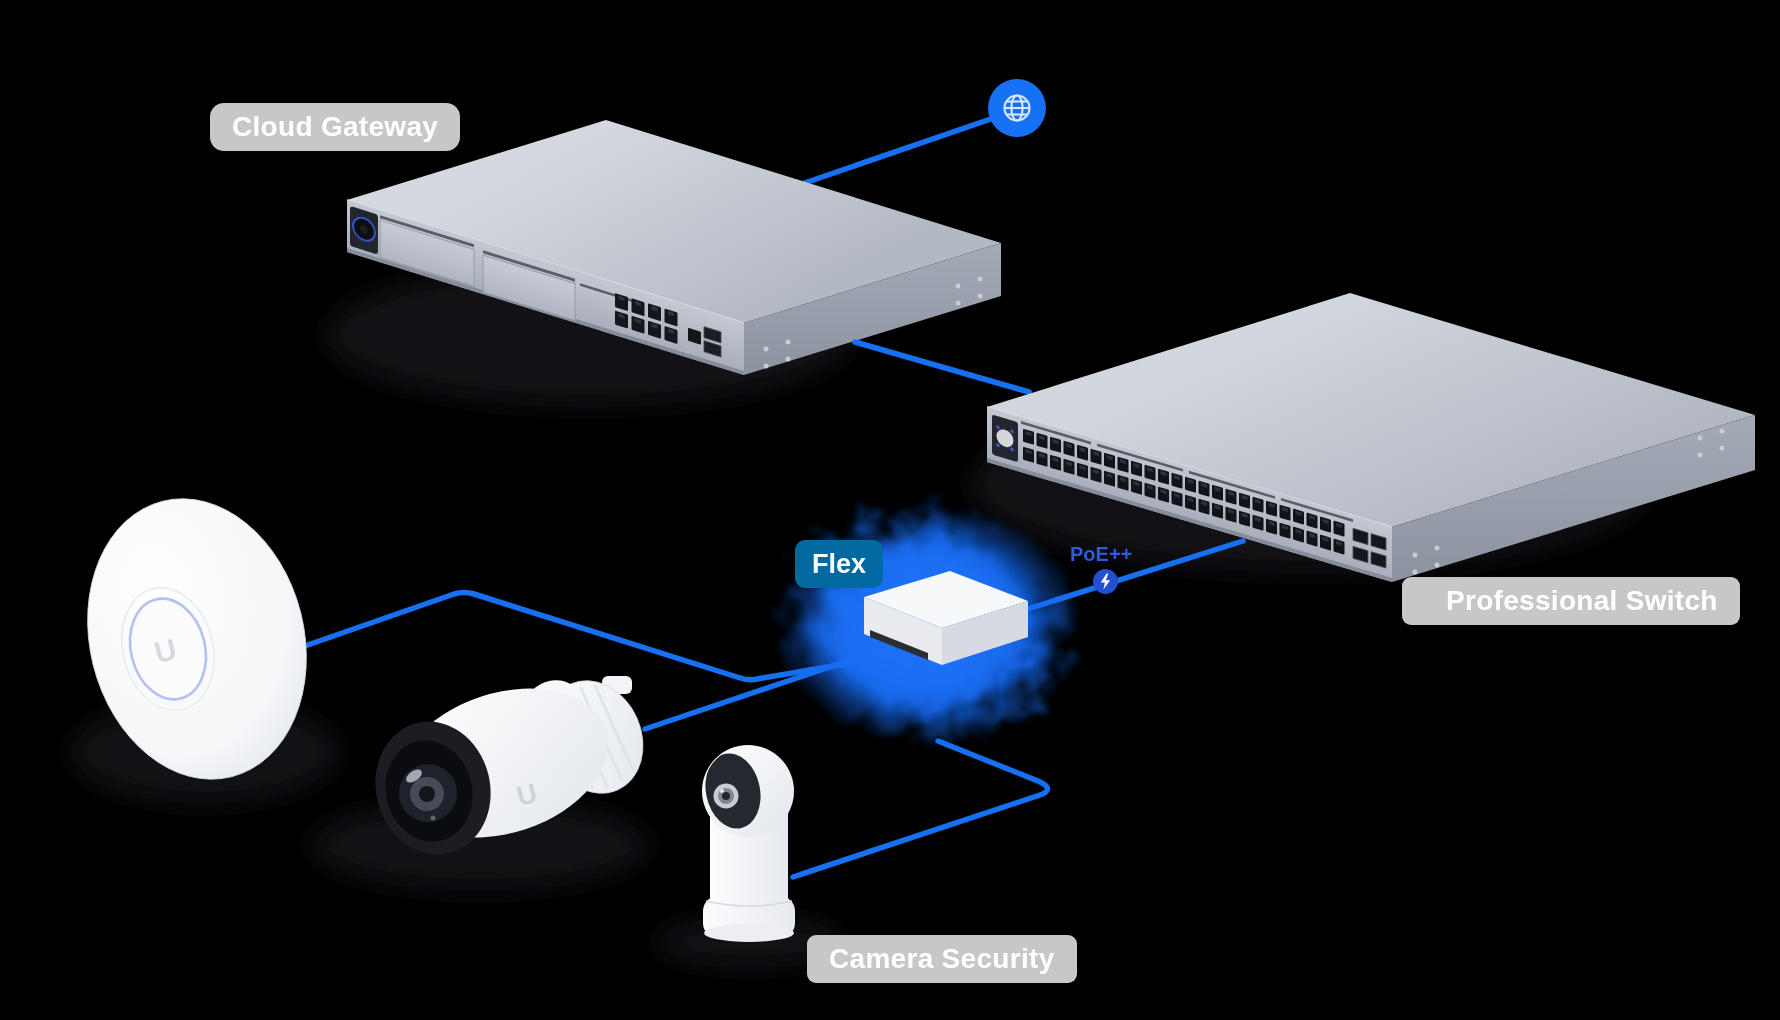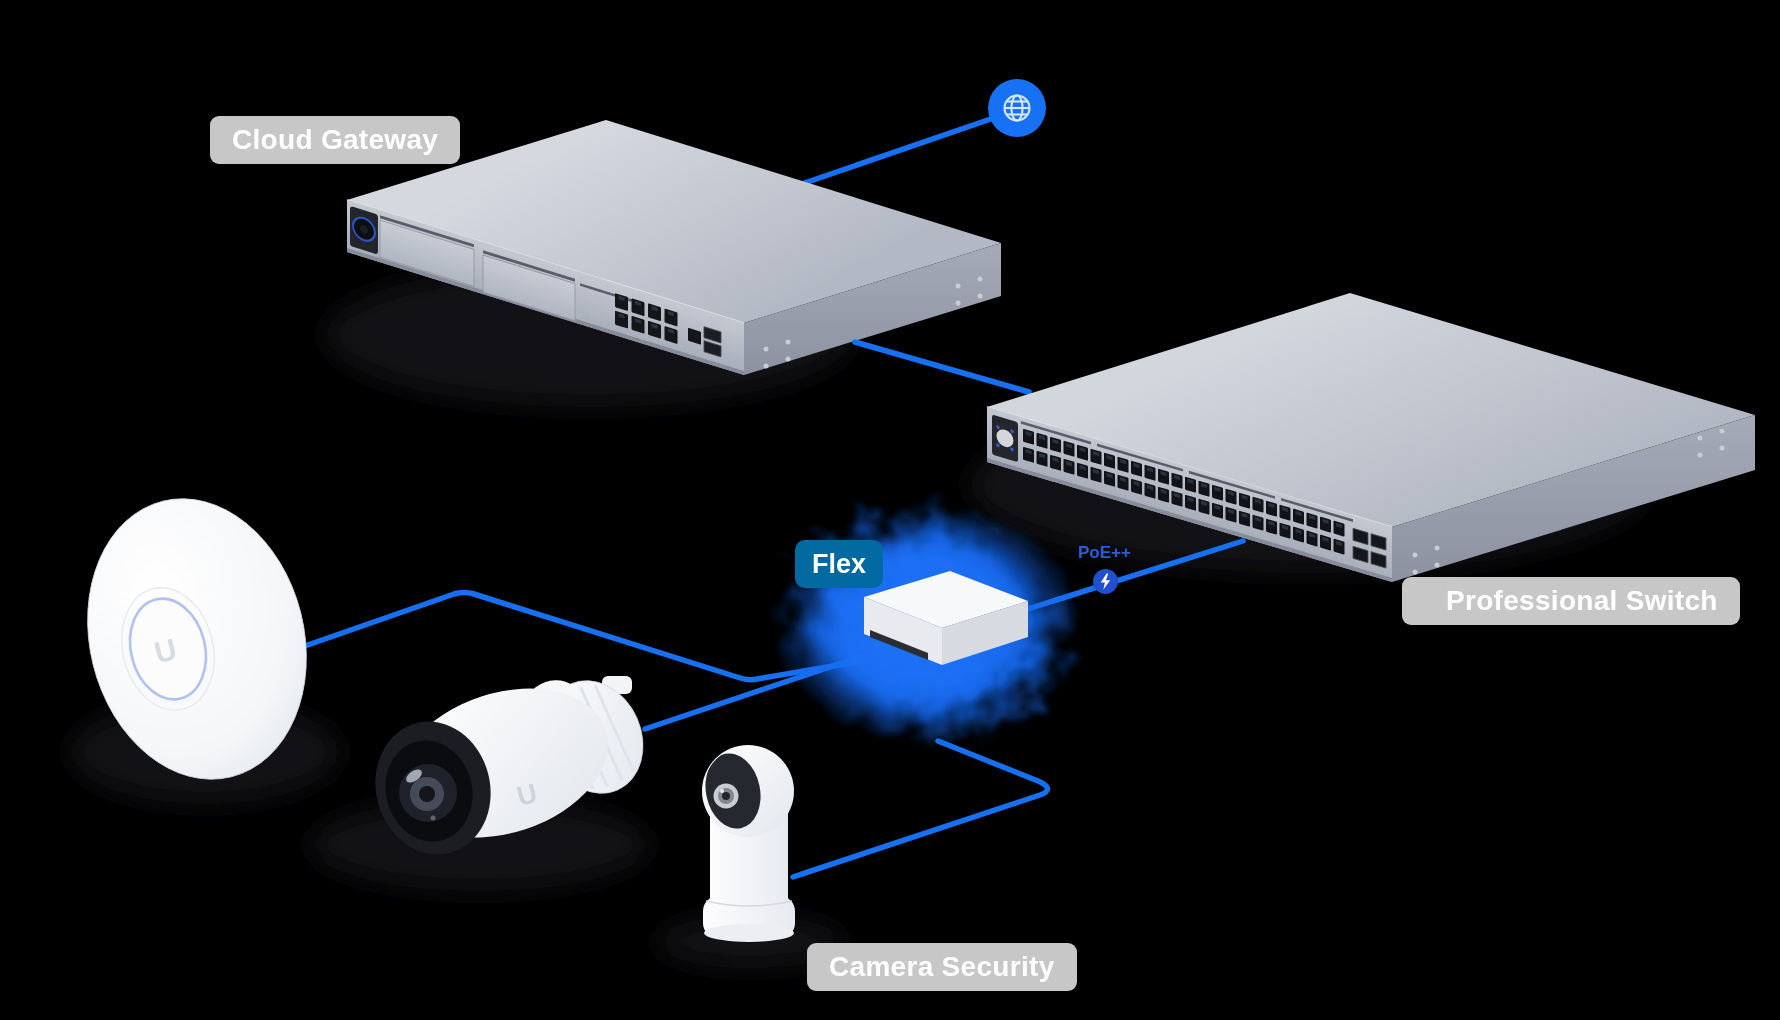--- a/index.html
+++ b/index.html
@@ -342,7 +342,7 @@
   </g>
 </svg>
 
-<div class="pill" style="left:210px;top:116px;">Cloud Gateway</div>
+<div class="pill" style="left:210px;top:103px;border-radius:14px;">Cloud Gateway</div>
 
 <div class="pill" style="left:1402px;top:577px;padding-left:44px;">Professional Switch</div>
 

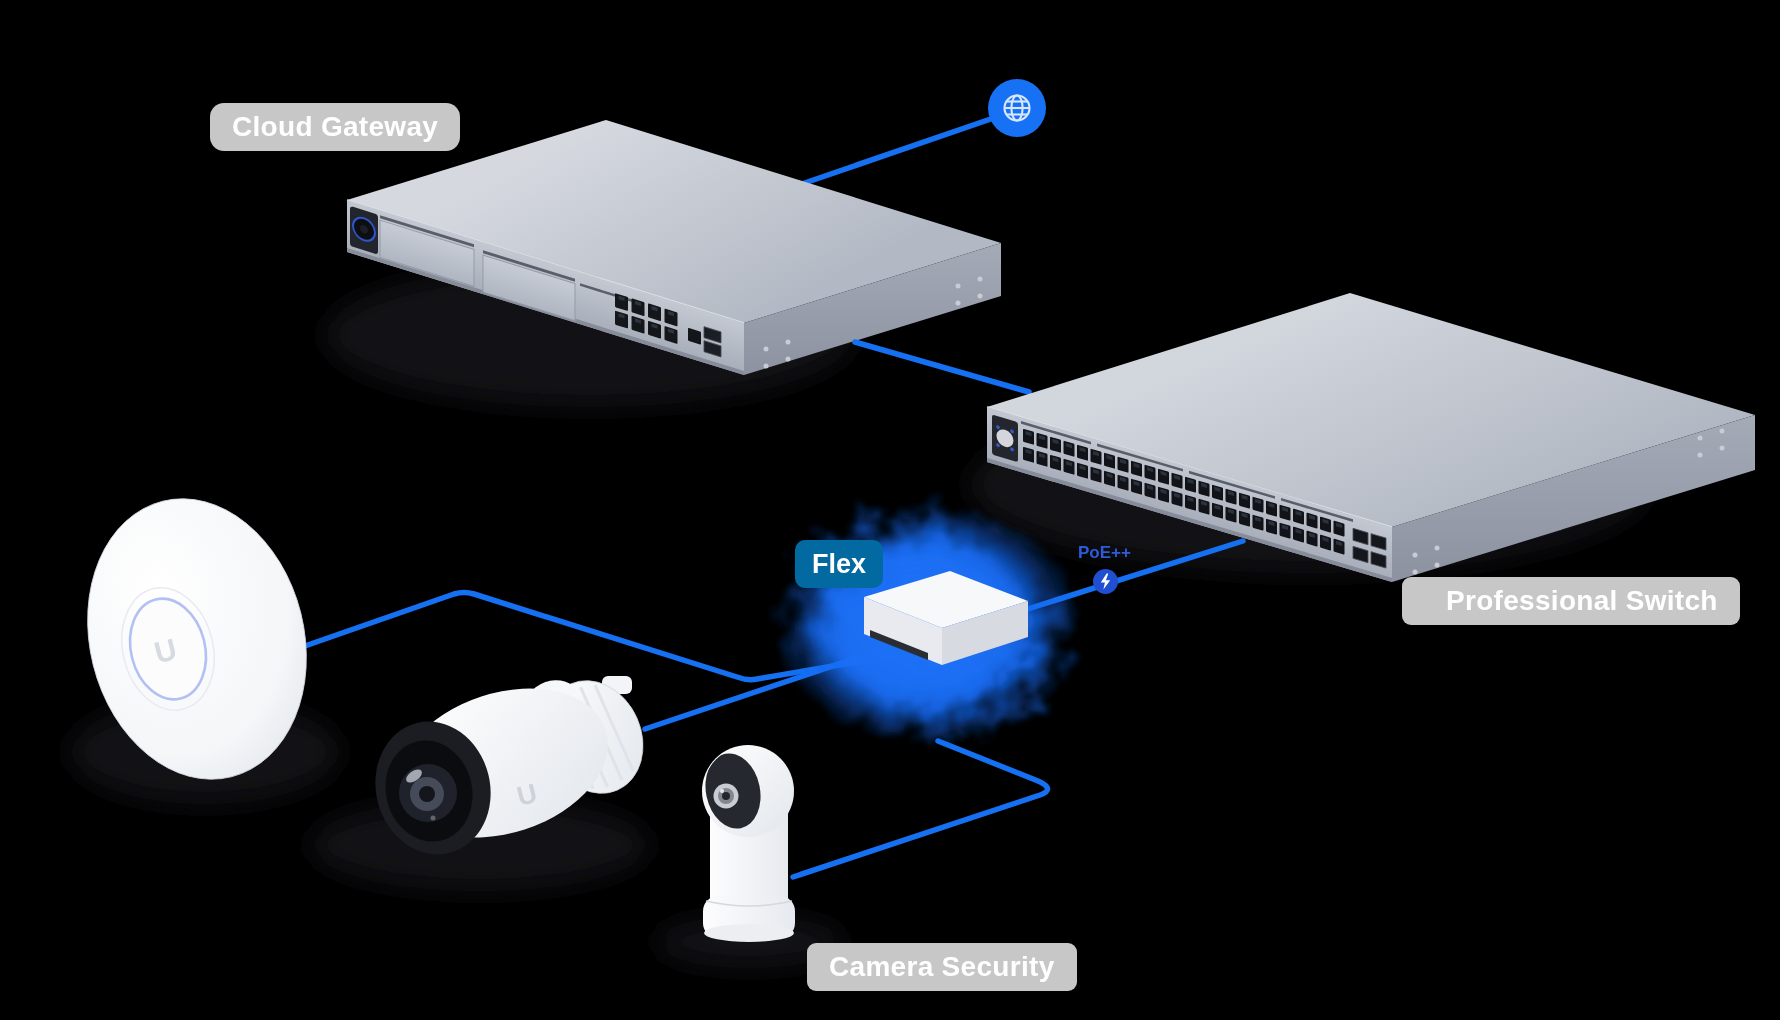--- a/index.html
+++ b/index.html
@@ -11,7 +11,7 @@
         letter-spacing:.3px;white-space:nowrap;}
   .pill-blue{position:absolute;background:#0369a1;color:#fff;border-radius:10px;
         font-size:27px;font-weight:700;line-height:30px;padding:9px 17px;white-space:nowrap;}
-  .poe-text{position:absolute;color:#2d5cdb;font-size:17px;font-weight:700;white-space:nowrap;margin-left:8px;}
+  .poe-text{position:absolute;color:#2d5cdb;font-size:20px;font-weight:700;white-space:nowrap;}
   .round-icon{position:absolute;border-radius:50%;display:flex;align-items:center;justify-content:center;}
   #globe-badge{left:988px;top:79px;width:58px;height:58px;background:#1771f5;}
   #bolt-badge{left:1093px;top:569px;width:25px;height:25px;background:#204fd0;}

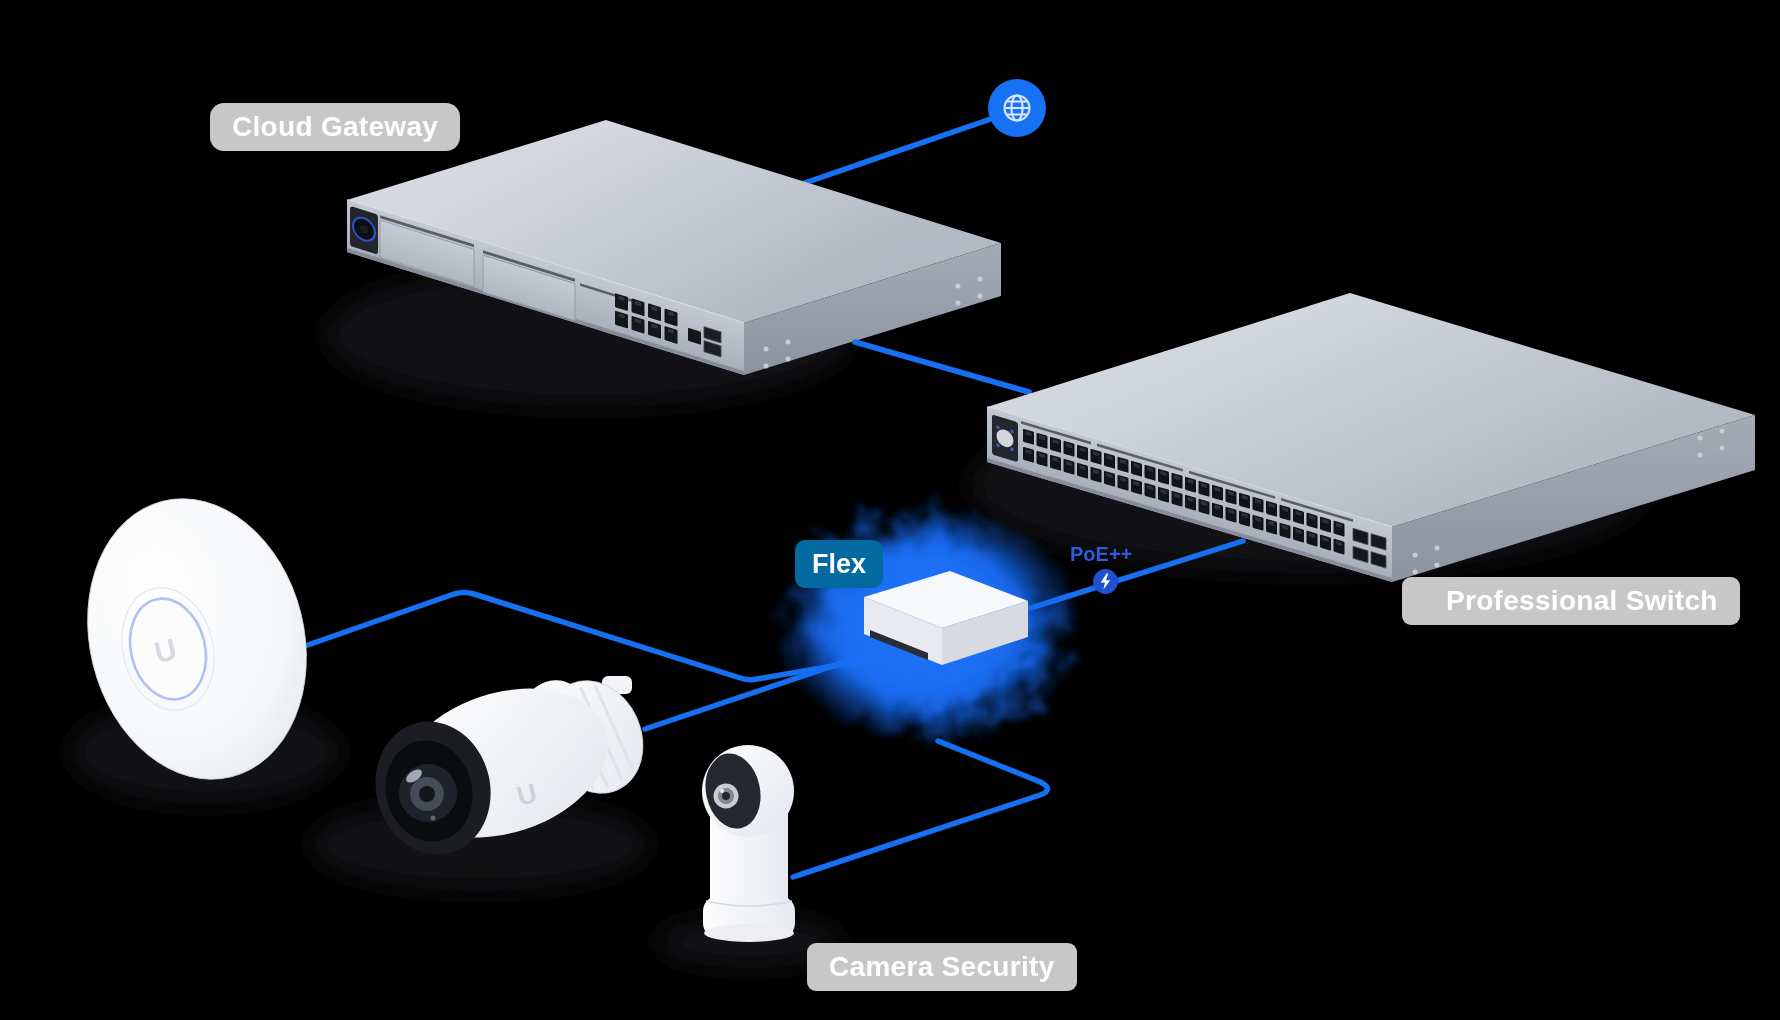--- a/index.html
+++ b/index.html
@@ -347,7 +347,7 @@
 <div class="pill" style="left:1402px;top:577px;padding-left:44px;">Professional Switch</div>
 
 
-<div class="pill" style="left:807px;top:935px;margin-top:8px;">Camera Security</div>
+<div class="pill" style="left:807px;top:935px;">Camera Security</div>
 
 <div class="pill-blue" style="left:795px;top:540px;">Flex</div>
 

